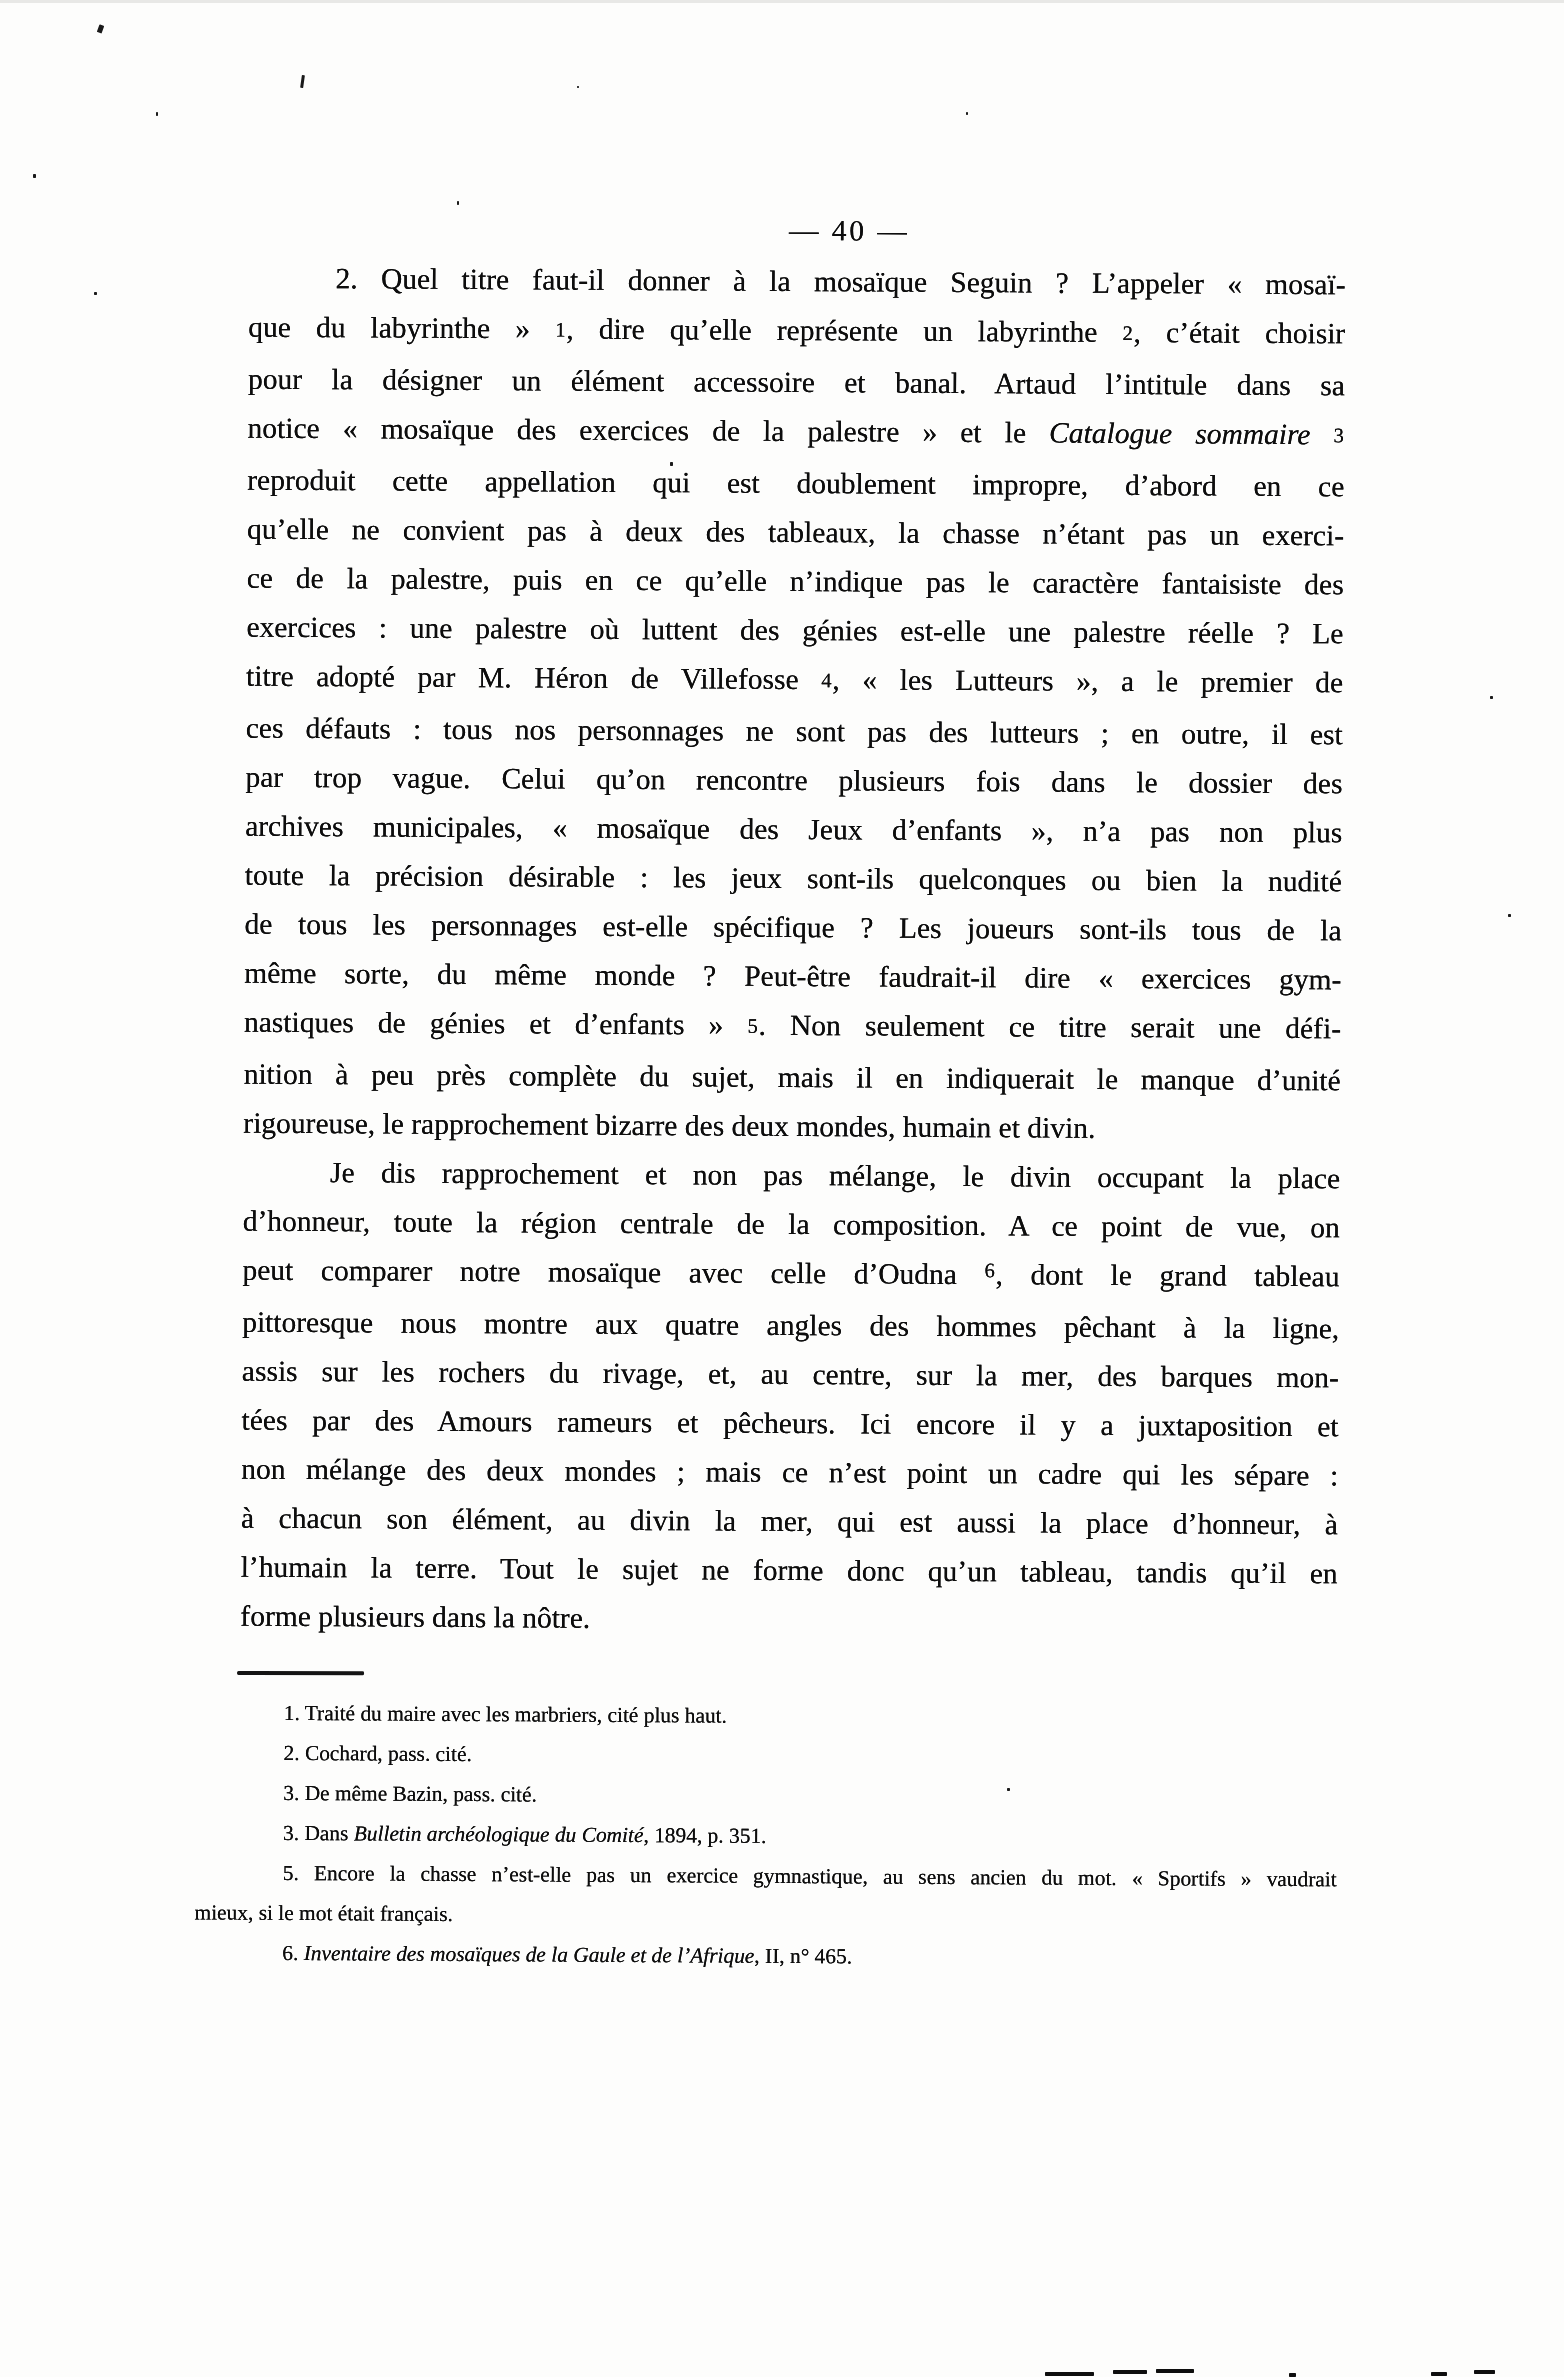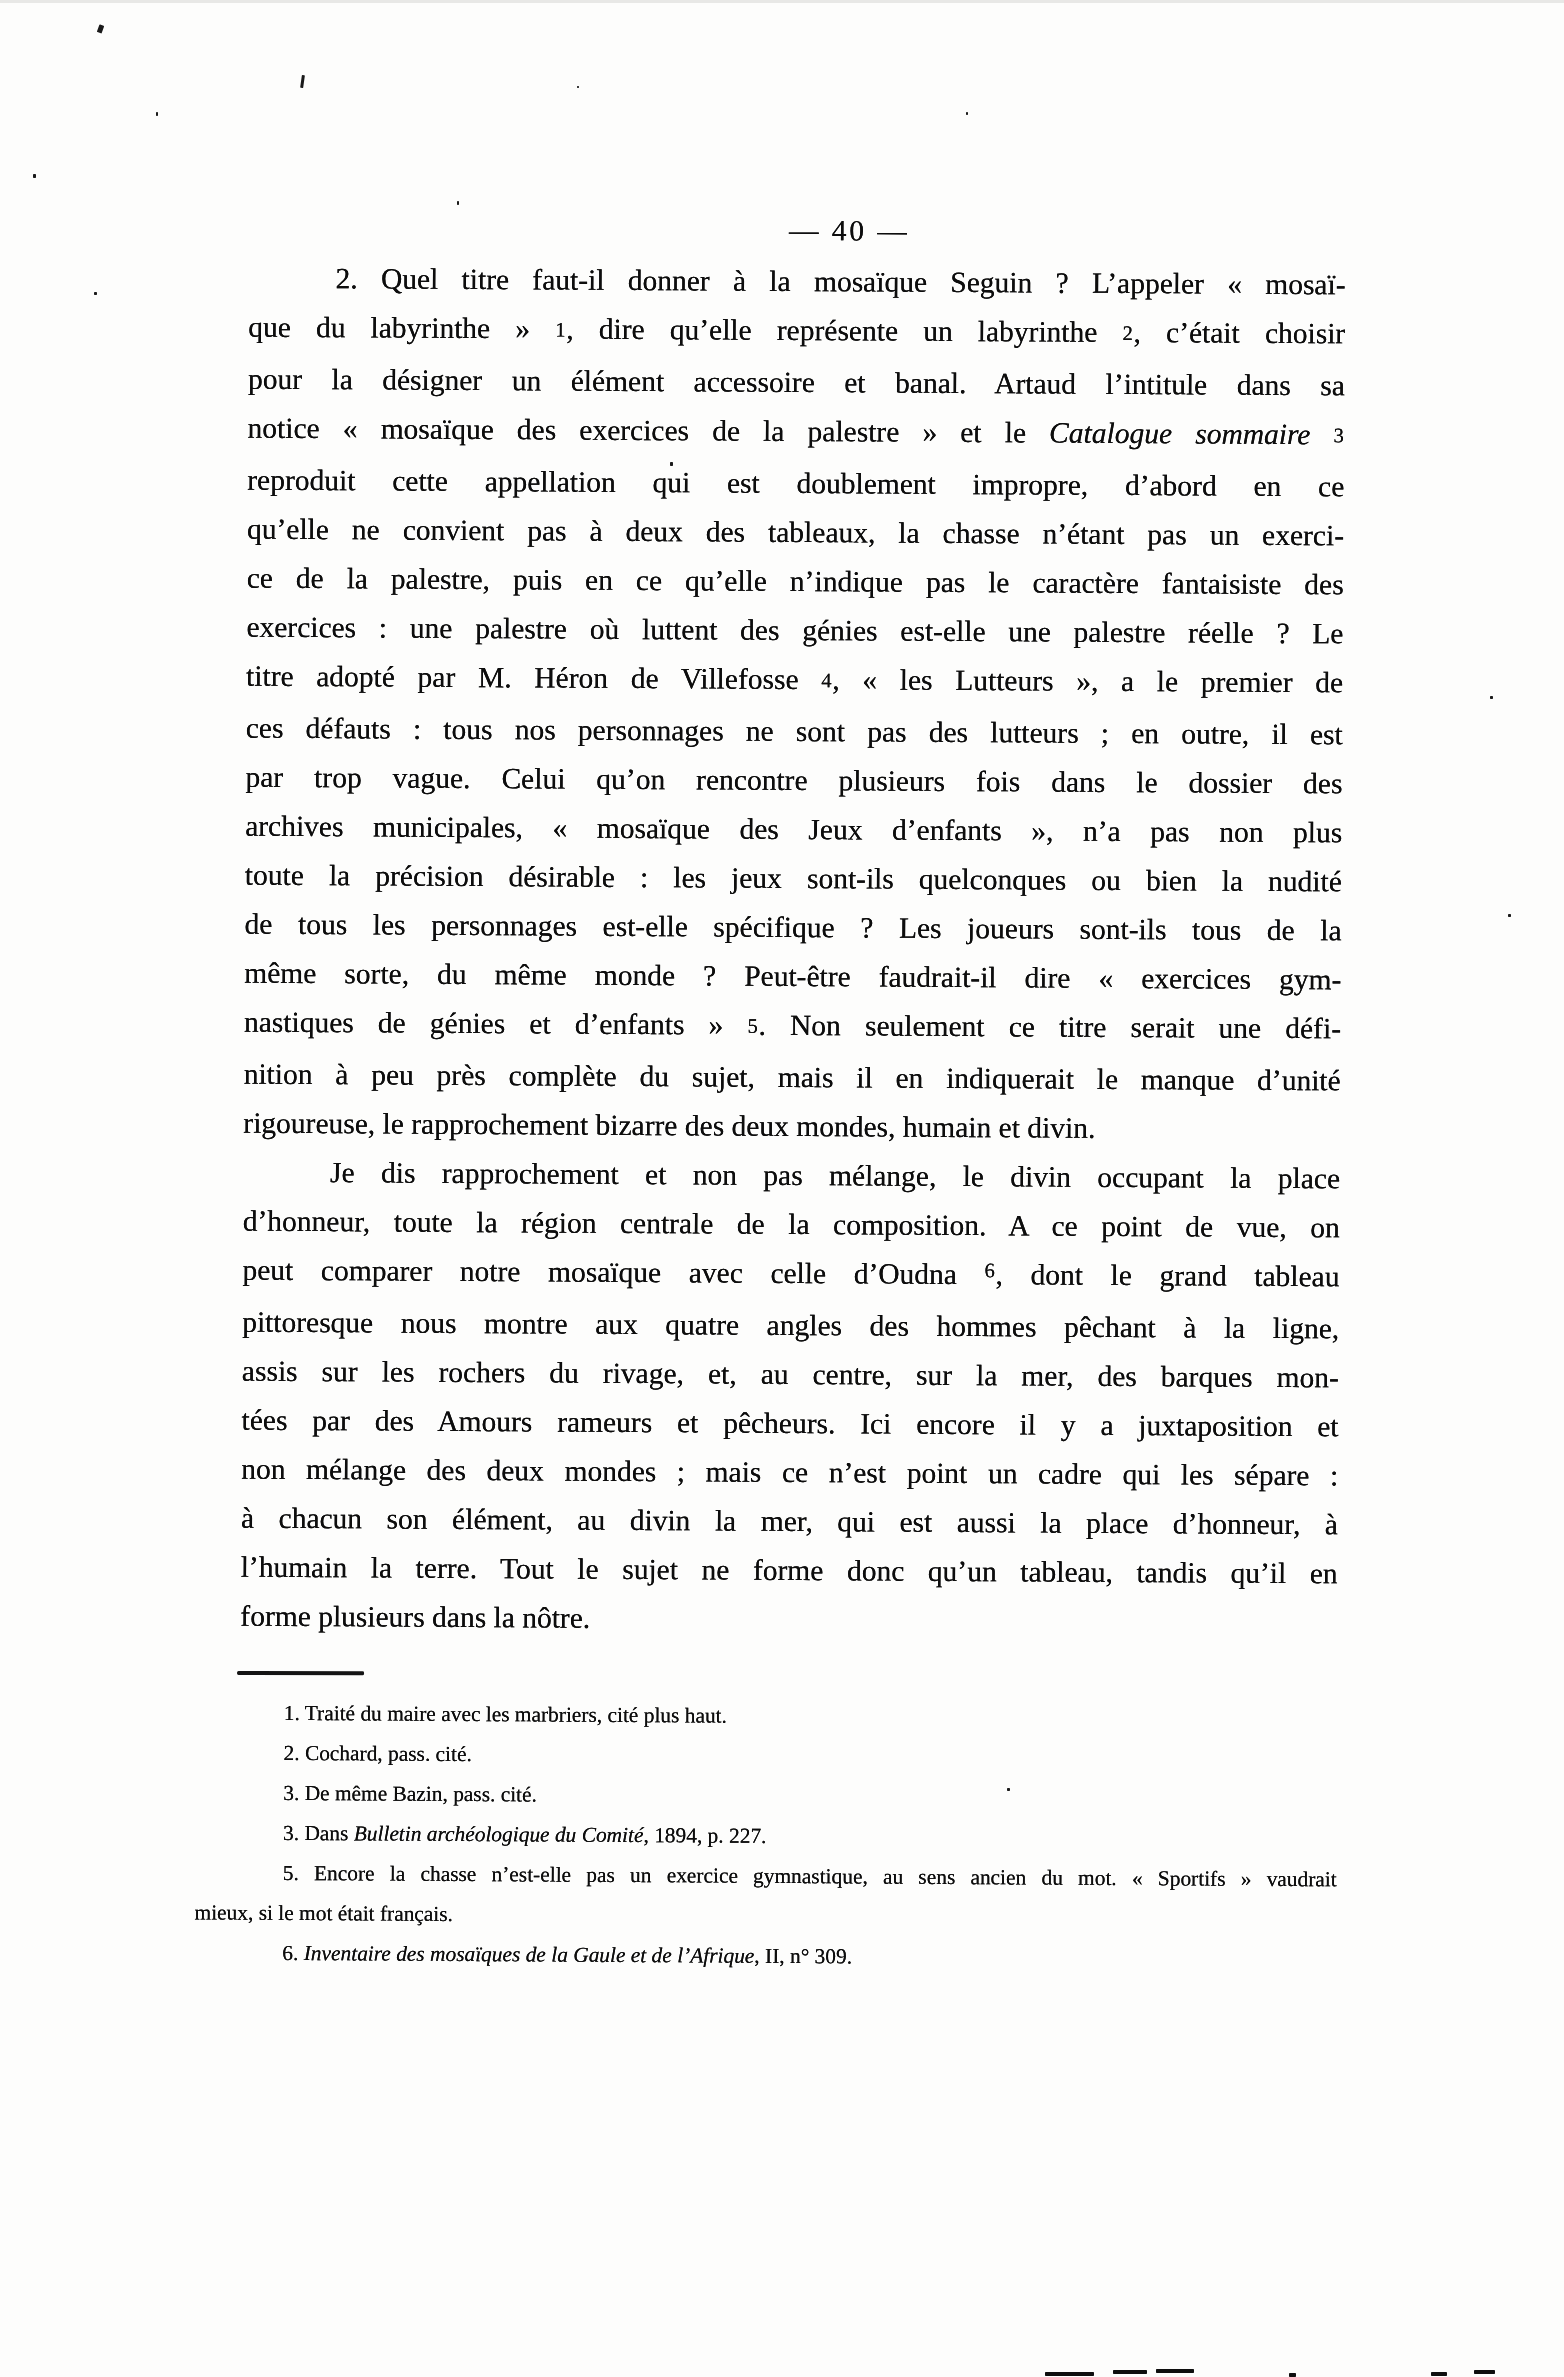--- a/index.html
+++ b/index.html
@@ -89,7 +89,7 @@
         <div class="fl fn-first"><span class="rt">1. Traité du maire avec les marbriers, cité plus haut.</span></div>
         <div class="fl fn-first"><span class="rt">2. Cochard, pass. cité.</span></div>
         <div class="fl fn-first"><span class="rt">3. De même Bazin, pass. cité.</span></div>
-        <div class="fl fn-first"><span class="rt">3. Dans </span><span class="it">Bulletin archéologique du Comité</span><span class="rt">, 1894, p. 227.</span></div>
+        <div class="fl fn-first"><span class="rt">3. Dans </span><span class="it">Bulletin archéologique du Comité</span><span class="rt">, 1894, p. 351.</span></div>
         <div class="fl fn-first jl"><span class="rt">5. Encore la chasse n’est-elle pas un exercice gymnastique, au sens ancien du mot. « Sportifs » vaudrait</span></div>
         <div class="fl fn-cont"><span class="rt">mieux, si le mot était français.</span></div>
         <div class="fl fn-first"><span class="rt">6. </span><span class="it">Inventaire des mosaïques de la Gaule et de l’Afrique</span><span class="rt">, II, n° 309.</span></div>

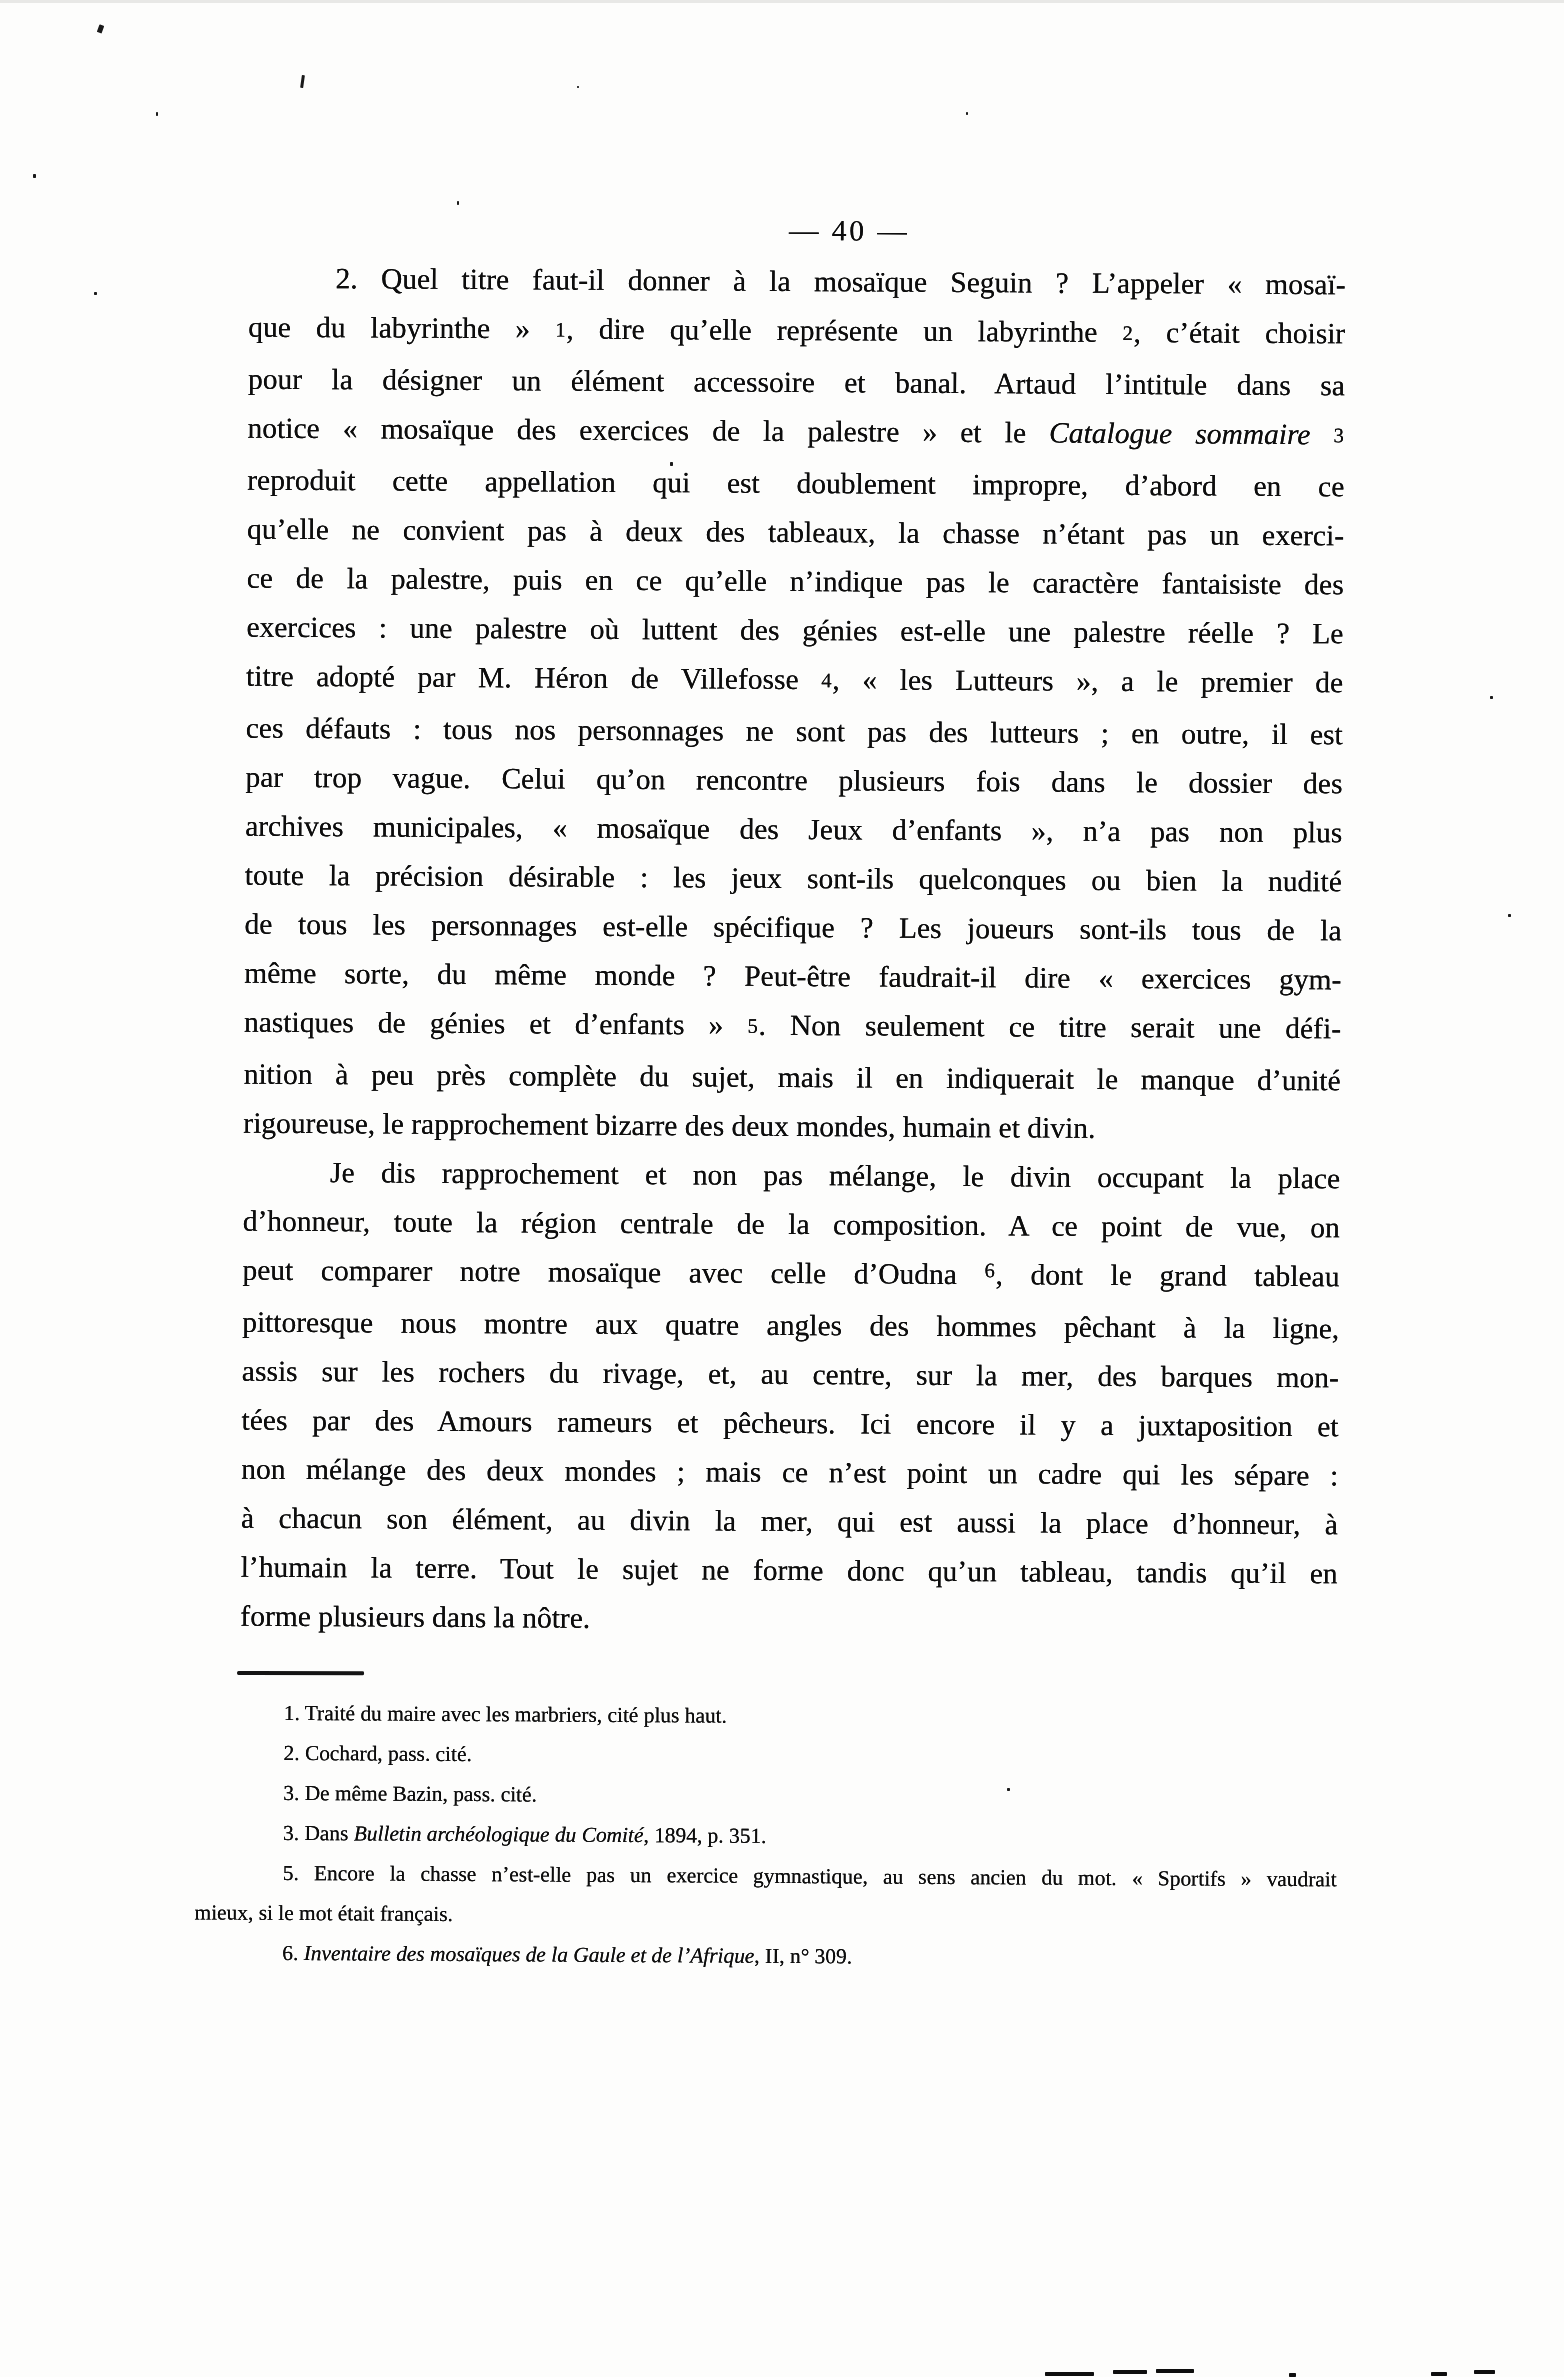--- a/index.html
+++ b/index.html
@@ -92,7 +92,7 @@
         <div class="fl fn-first"><span class="rt">3. Dans </span><span class="it">Bulletin archéologique du Comité</span><span class="rt">, 1894, p. 351.</span></div>
         <div class="fl fn-first jl"><span class="rt">5. Encore la chasse n’est-elle pas un exercice gymnastique, au sens ancien du mot. « Sportifs » vaudrait</span></div>
         <div class="fl fn-cont"><span class="rt">mieux, si le mot était français.</span></div>
-        <div class="fl fn-first"><span class="rt">6. </span><span class="it">Inventaire des mosaïques de la Gaule et de l’Afrique</span><span class="rt">, II, n° 309.</span></div>
+        <div class="fl fn-first"><span class="rt">6. </span><span class="it">Inventaire des mosaïques de la Gaule et de l’Afrique</span><span class="rt">, II, n° 465.</span></div>
       </div>
 
   </div>

